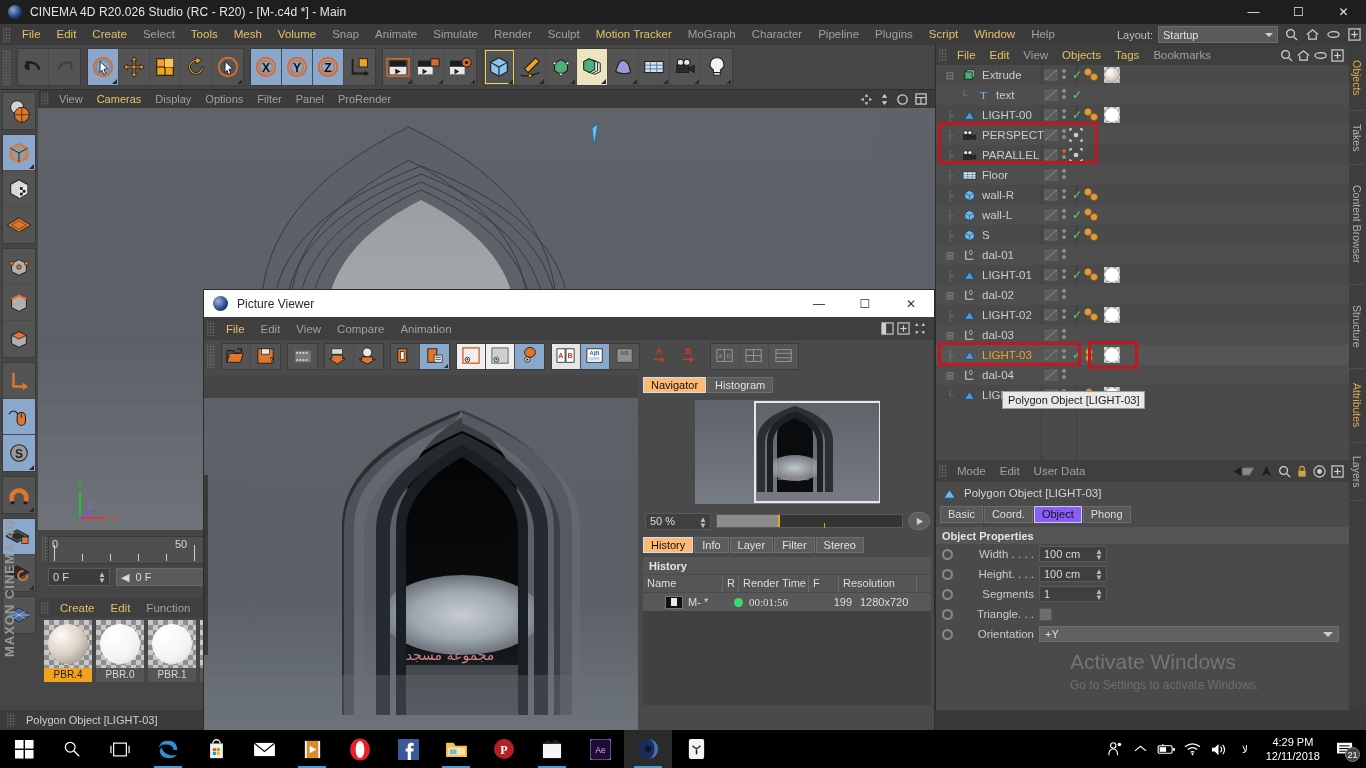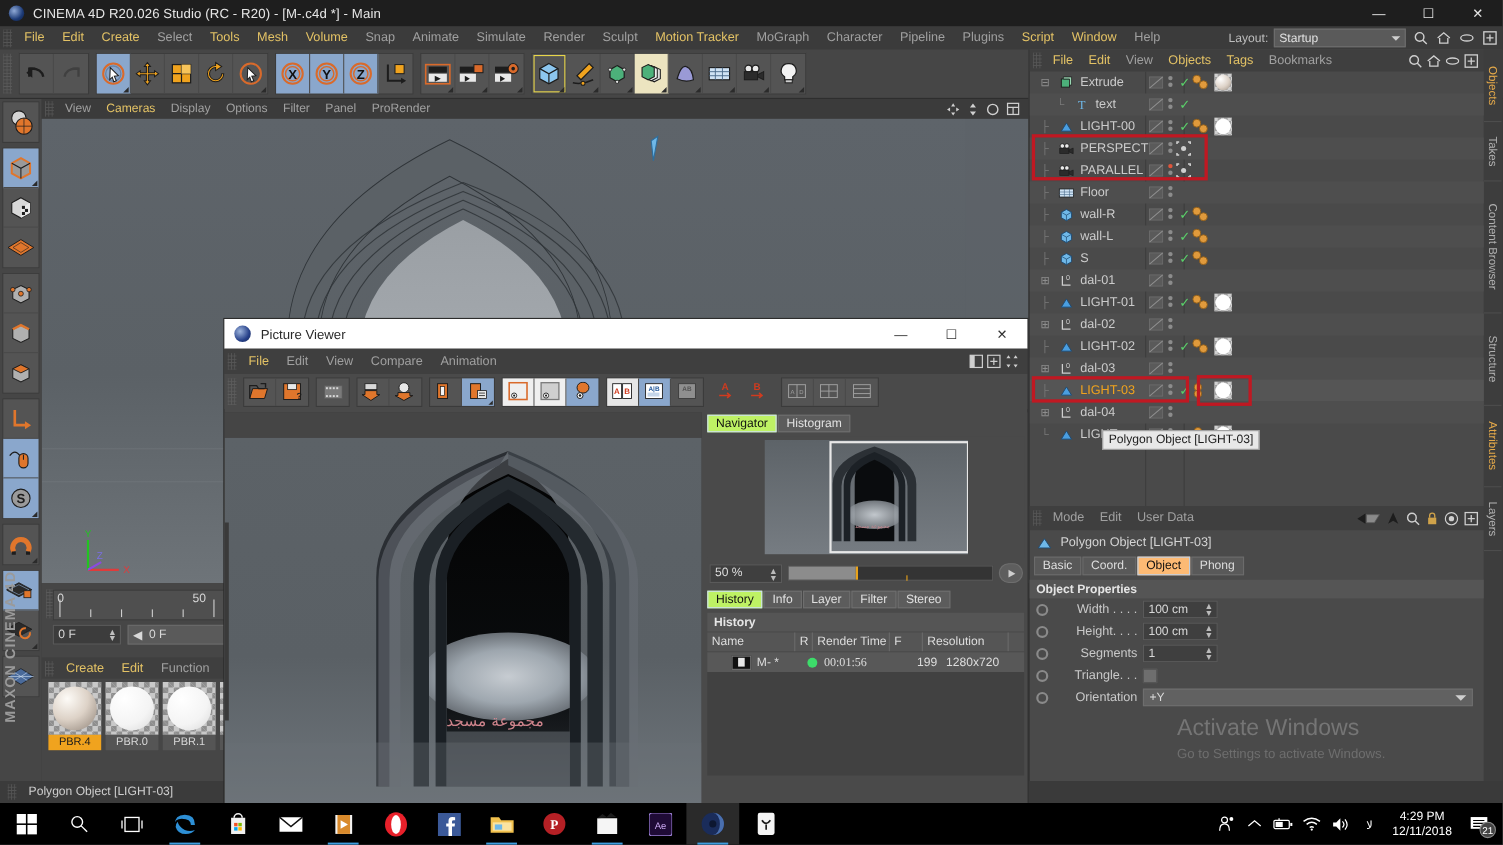--- a/index.html
+++ b/index.html
@@ -189,7 +189,7 @@
   .nav-tabs{height:18px;display:flex;gap:1px;padding-left:3px;padding-top:2px;}
   .ntab{height:16px;padding:0 7px;background:#5c5c5c;border:1px solid #6e6e6e;font-size:11px;color:#e0e0e0;
      display:flex;align-items:center;}
-  .ntab.on{background:#bef264;color:#111;border-color:#cfe0f2;}
+  .ntab.on{background:#fdba74;color:#111;border-color:#cfe0f2;}
   .nav-area{position:absolute;left:3px;top:22px;width:288px;height:110px;background:#4a4a4a;
      display:flex;align-items:center;justify-content:center;}
   .zoomrow{position:absolute;left:5px;top:136px;width:285px;height:20px;display:flex;align-items:center;gap:5px;}

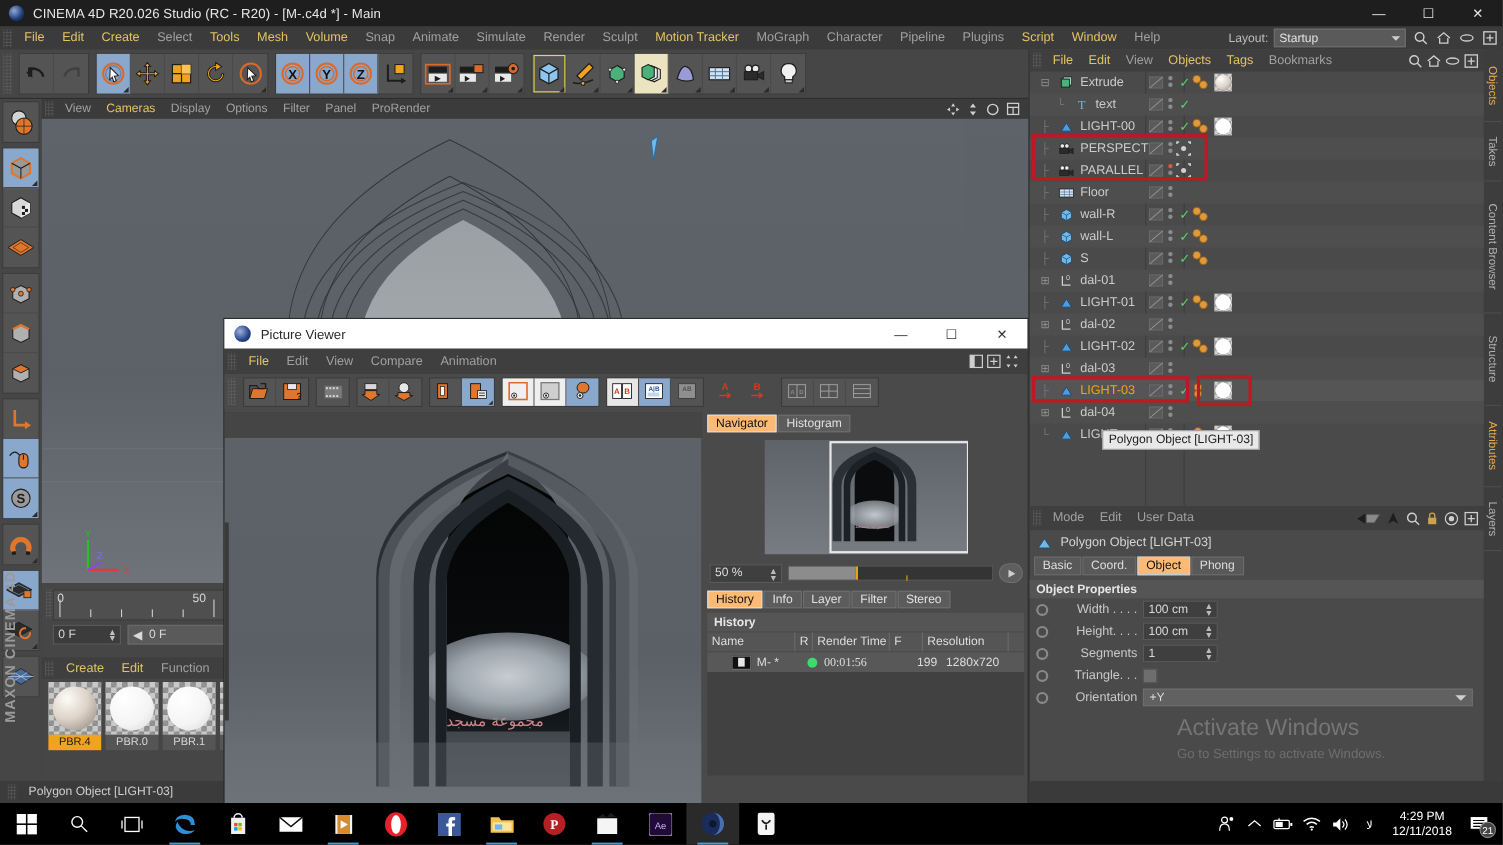--- a/index.html
+++ b/index.html
@@ -137,7 +137,7 @@
   .am-tabs{height:20px;display:flex;padding-left:4px;gap:1px;align-items:center;}
   .am-tab{height:17px;padding:0 7px;background:#595959;border:1px solid #6b6b6b;font-size:11px;color:#ddd;
     display:flex;align-items:center;}
-  .am-tab.on{background:#fdba74;color:#111;border-color:#bdd1e8;}
+  .am-tab.on{background:#8b5cf6;color:#111;border-color:#bdd1e8;}
   .am-sec{height:17px;background:#555;display:flex;align-items:center;padding-left:6px;
     font-size:11px;font-weight:bold;color:#e4e4e4;margin-top:3px;}
   .prow{height:20px;display:flex;align-items:center;padding-left:6px;gap:5px;}

